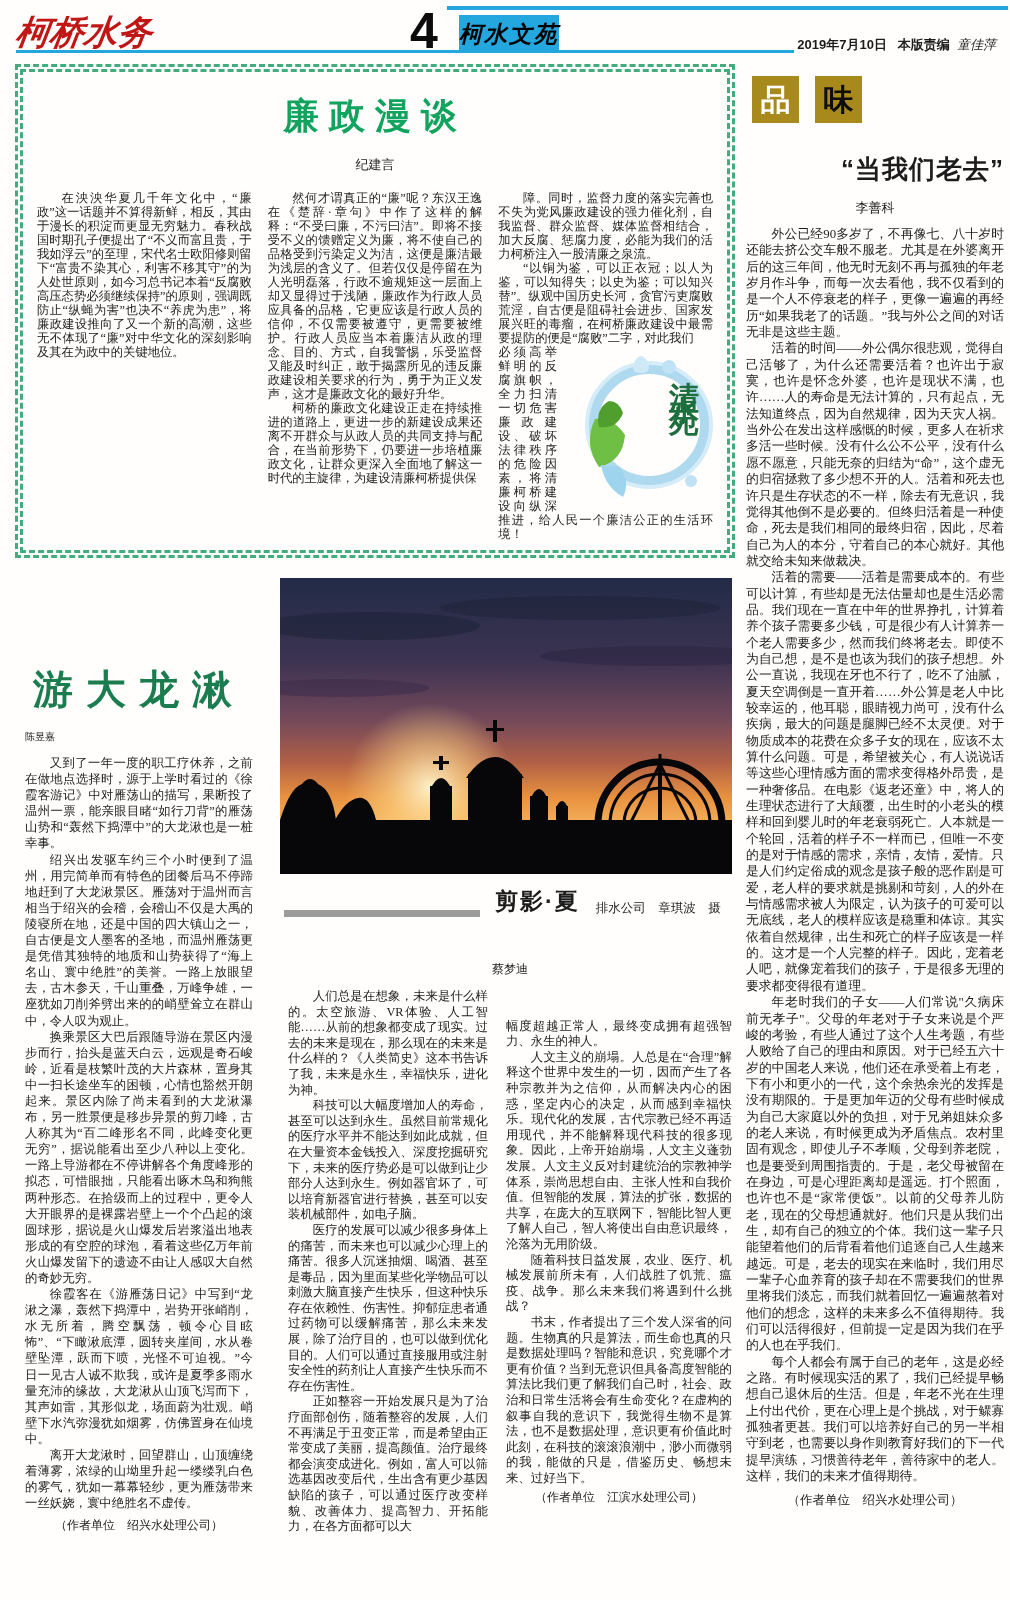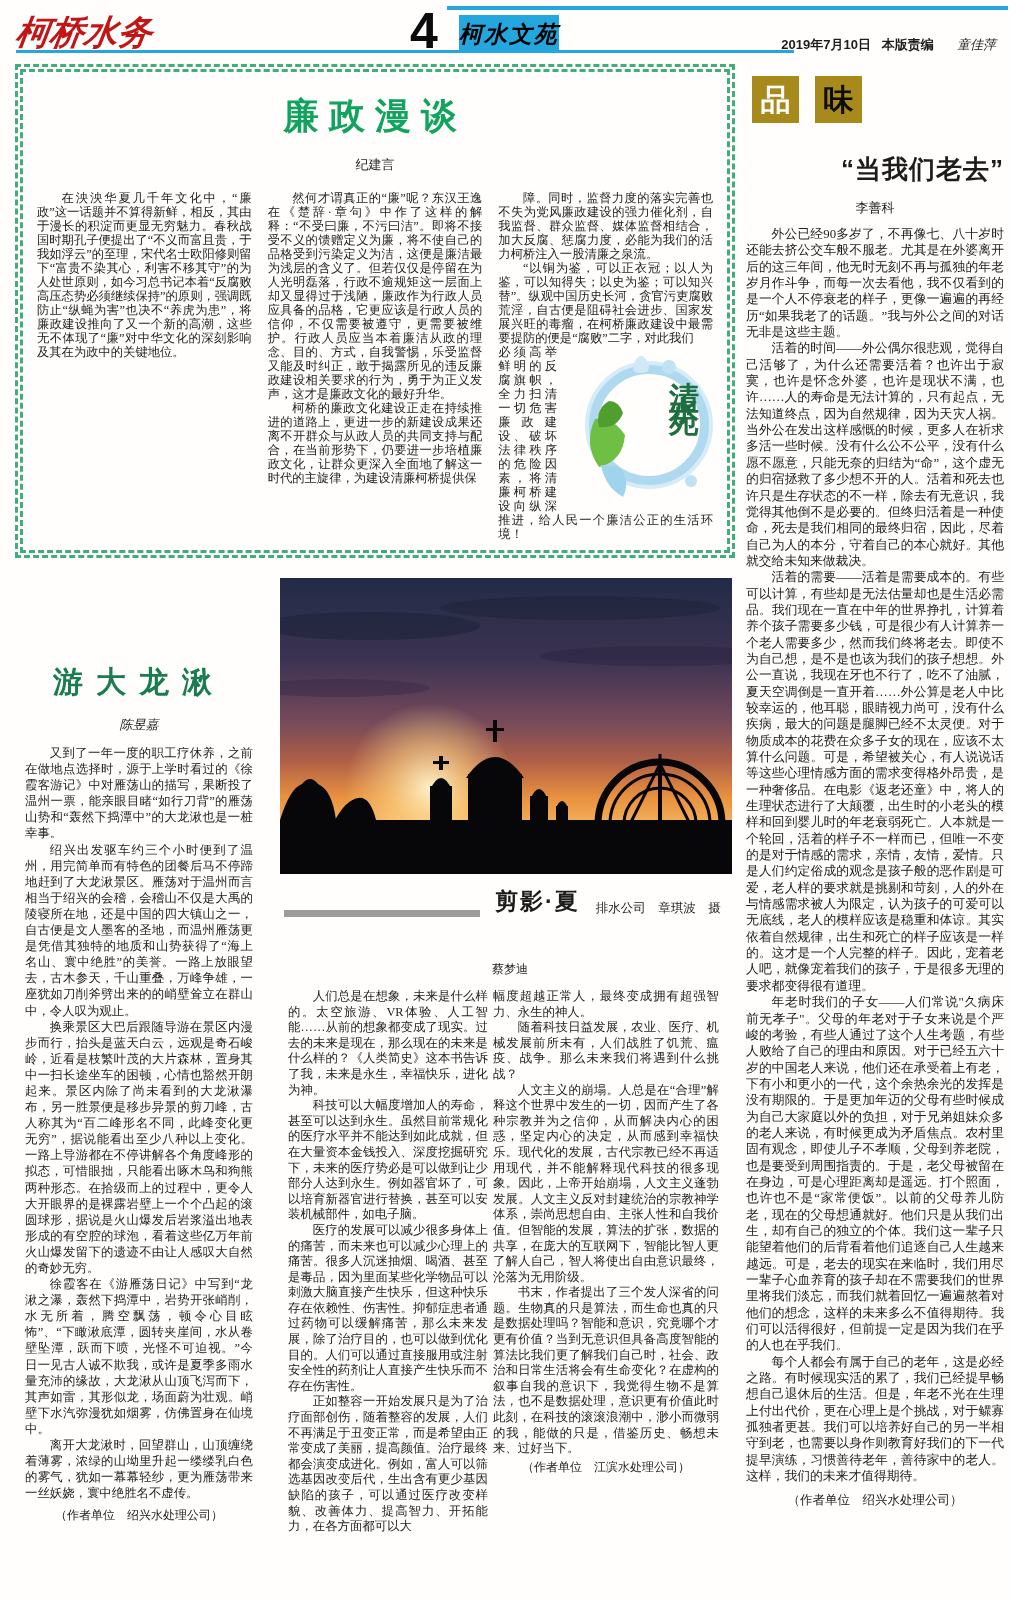--- a/index.html
+++ b/index.html
@@ -19,7 +19,7 @@
   .rule-bottom{position:absolute;left:16px;top:50px;width:778px;height:3px;background:#23a7de;}
   .dateline{position:absolute;right:14px;top:36px;font-family:"Liberation Sans",sans-serif;
             font-size:13px;font-weight:700;}
-  .dateline .editor{font-family:"DejaVu Serif",serif;font-weight:400;font-style:italic;margin-left:16px;}
+  .dateline .editor{font-family:"DejaVu Serif",serif;font-weight:400;font-style:italic;}
 
   
   .lz{position:absolute;left:15px;top:64px;width:720px;height:494px;}

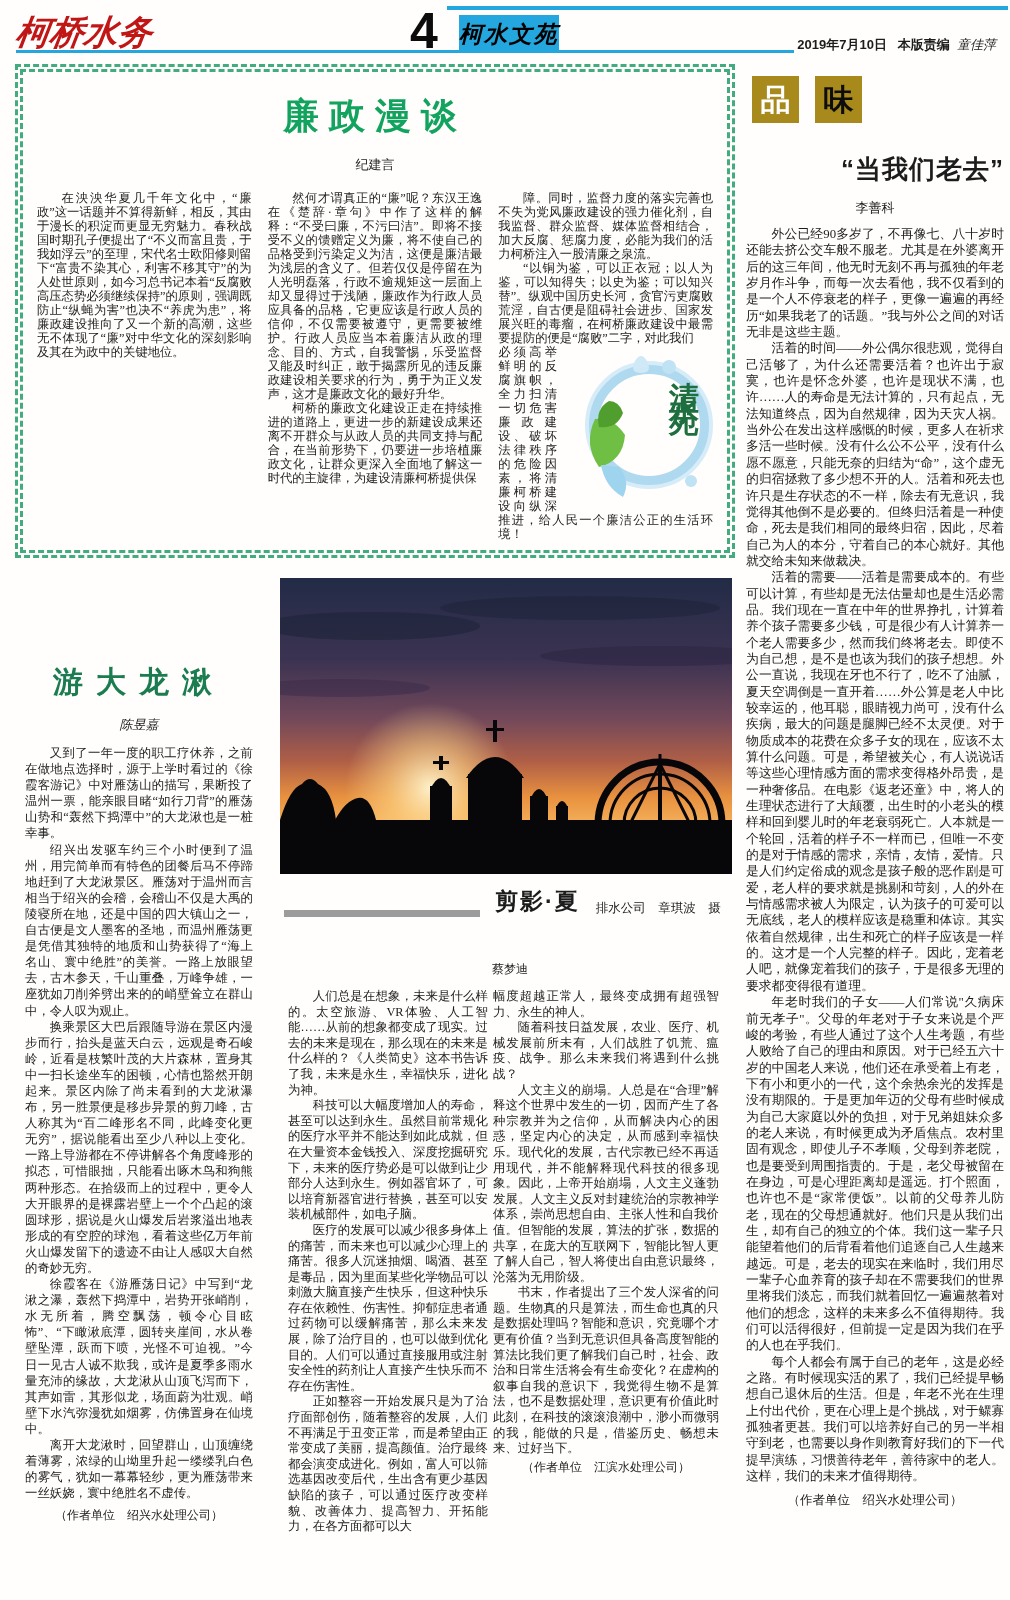--- a/index.html
+++ b/index.html
@@ -50,7 +50,7 @@
 
   
   .yd{position:absolute;left:25px;top:662px;width:228px;}
-  .yd-title{font-weight:700;font-size:30px;color:#1b7c4f;letter-spacing:13px;text-align:center;}
+  .yd-title{font-weight:700;font-size:40px;color:#1b7c4f;letter-spacing:13px;text-align:center;}
   .yd-author{text-align:center;font-size:13px;margin:13px 0 11px;font-style:italic;}
   .yd-body{font-size:12.4px;line-height:16.1px;text-align:justify;}
   .yd-credit{text-align:center;font-size:12px;margin-top:6px;}

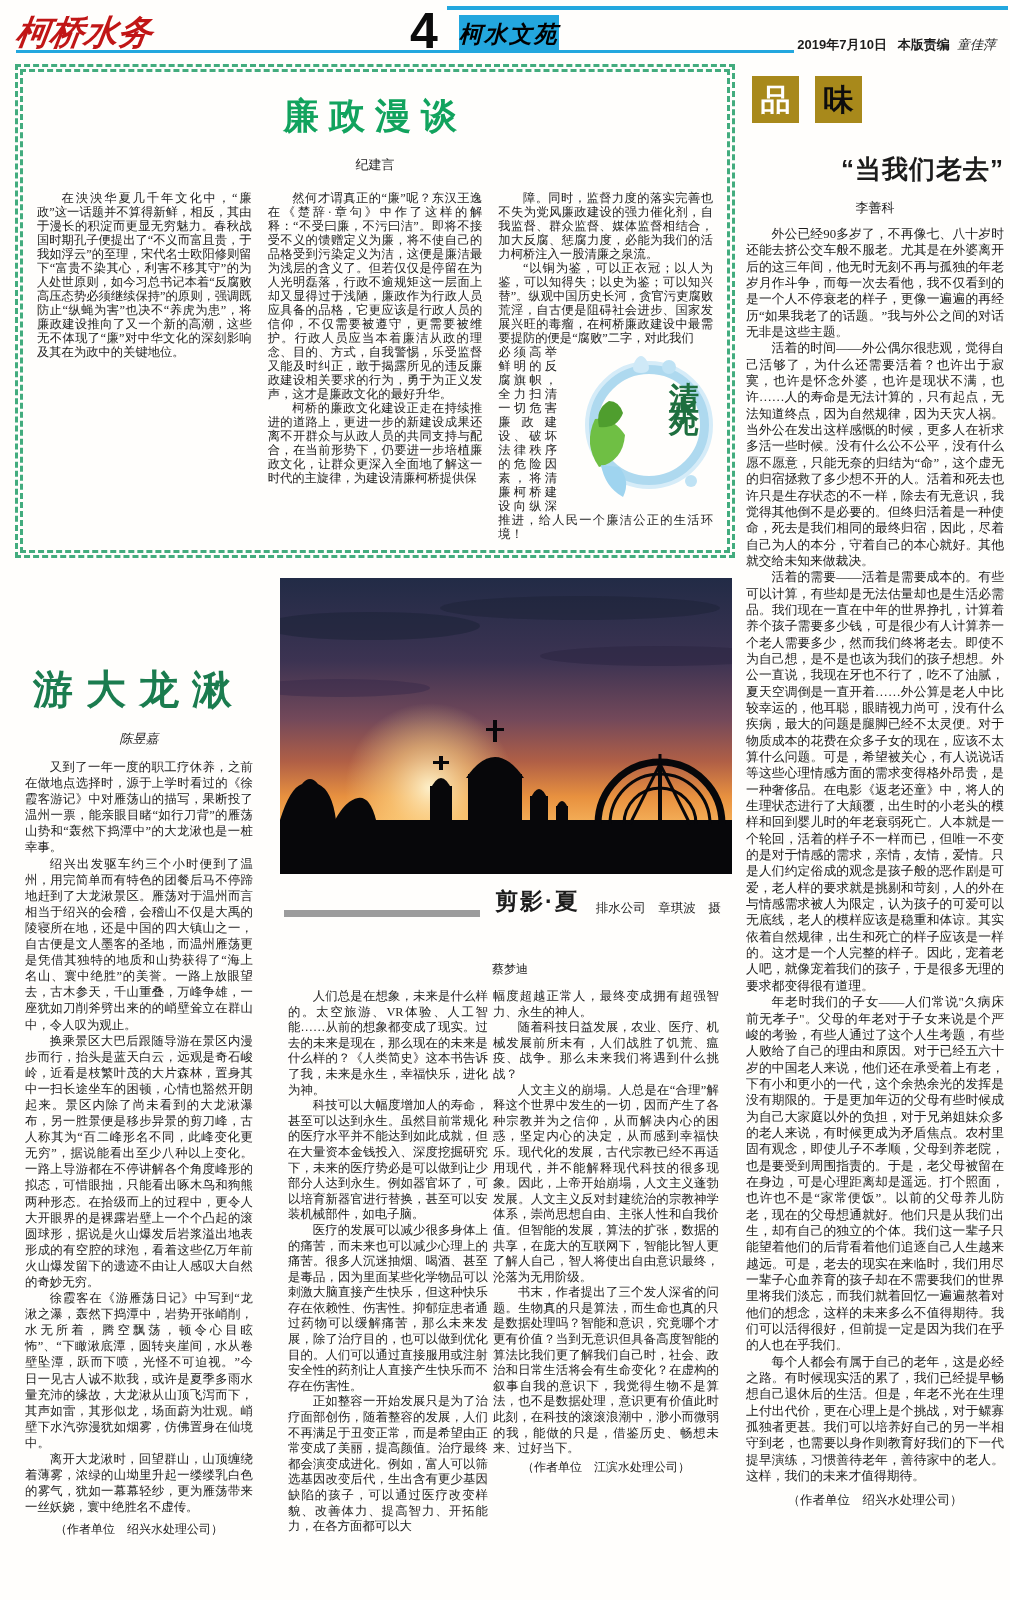--- a/index.html
+++ b/index.html
@@ -51,7 +51,7 @@
   
   .yd{position:absolute;left:25px;top:662px;width:228px;}
   .yd-title{font-weight:700;font-size:40px;color:#1b7c4f;letter-spacing:13px;text-align:center;}
-  .yd-author{text-align:center;font-size:13px;margin:13px 0 11px;font-style:italic;}
+  .yd-author{font-size:10px;margin:13px 0 11px;}
   .yd-body{font-size:12.4px;line-height:16.1px;text-align:justify;}
   .yd-credit{text-align:center;font-size:12px;margin-top:6px;}
 

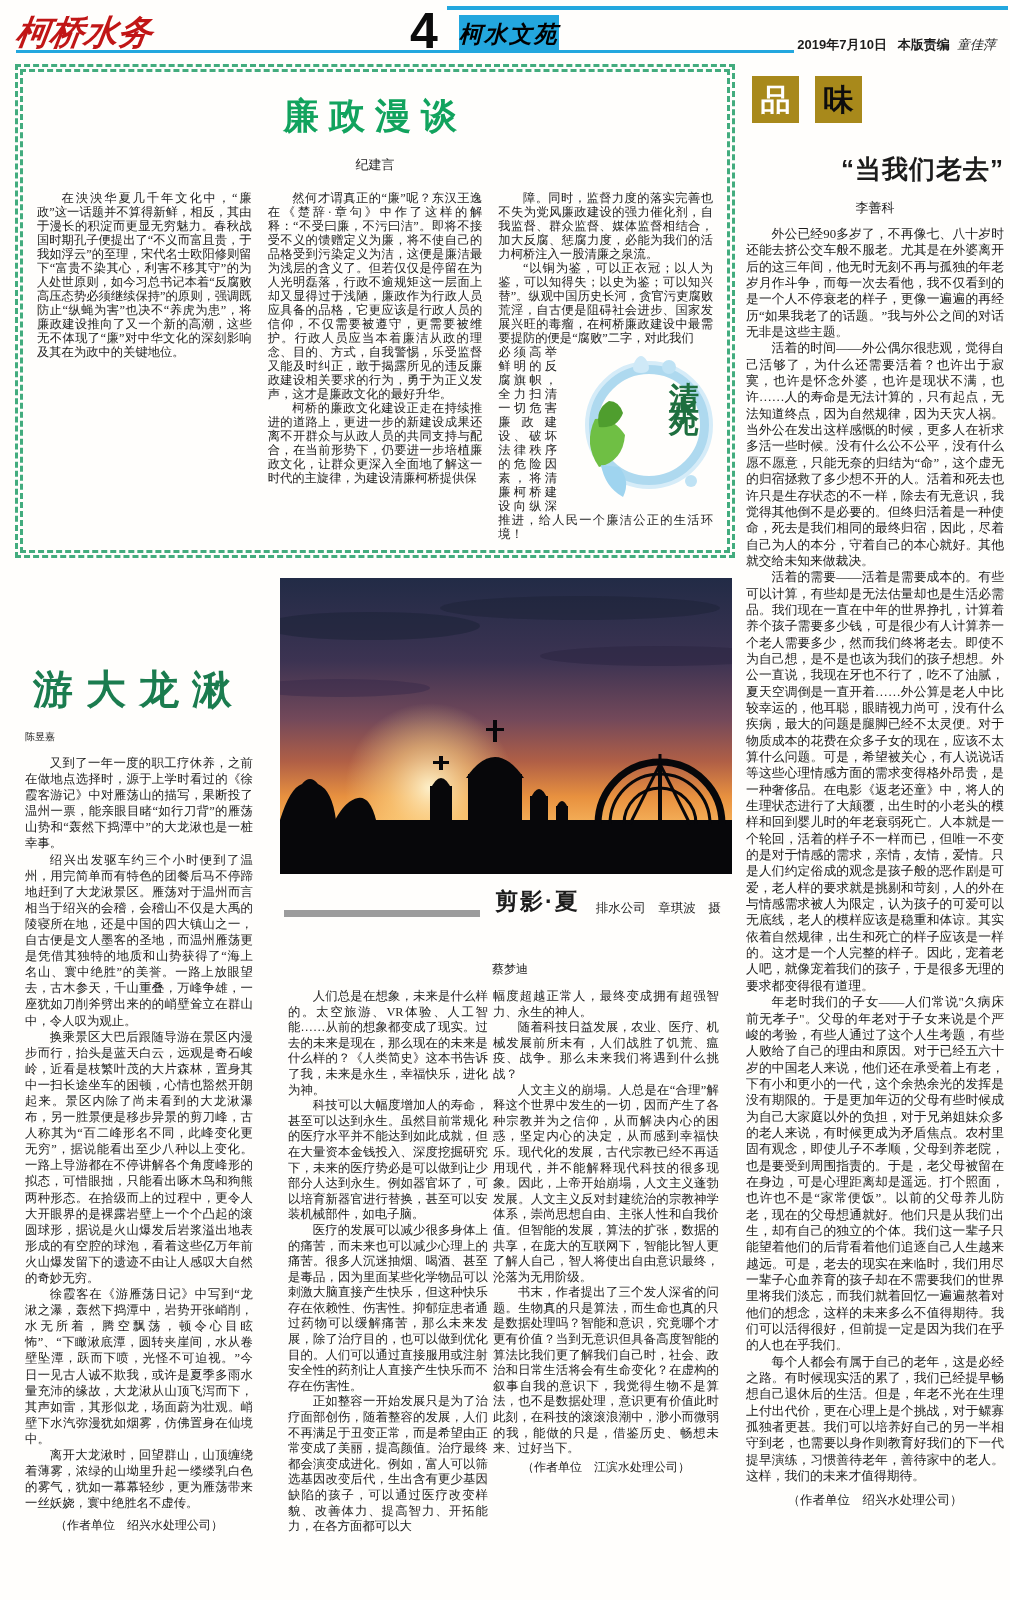--- a/index.html
+++ b/index.html
@@ -68,7 +68,7 @@
   .wl-title{text-align:center;font-family:"Liberation Sans",sans-serif;font-weight:700;
             font-size:30px;color:#b5803b;letter-spacing:9px;}
   .wl-author{text-align:center;font-size:12px;margin:11px 0 11px;}
-  .wl-cols{display:flex;gap:5px;}
+  .wl-cols{display:flex;gap:18px;align-items:center;}
   .wl-col{font-size:12.4px;line-height:15.6px;text-align:justify;}
   .wl-col1{width:200px;}
   .wl-col2{width:226px;}

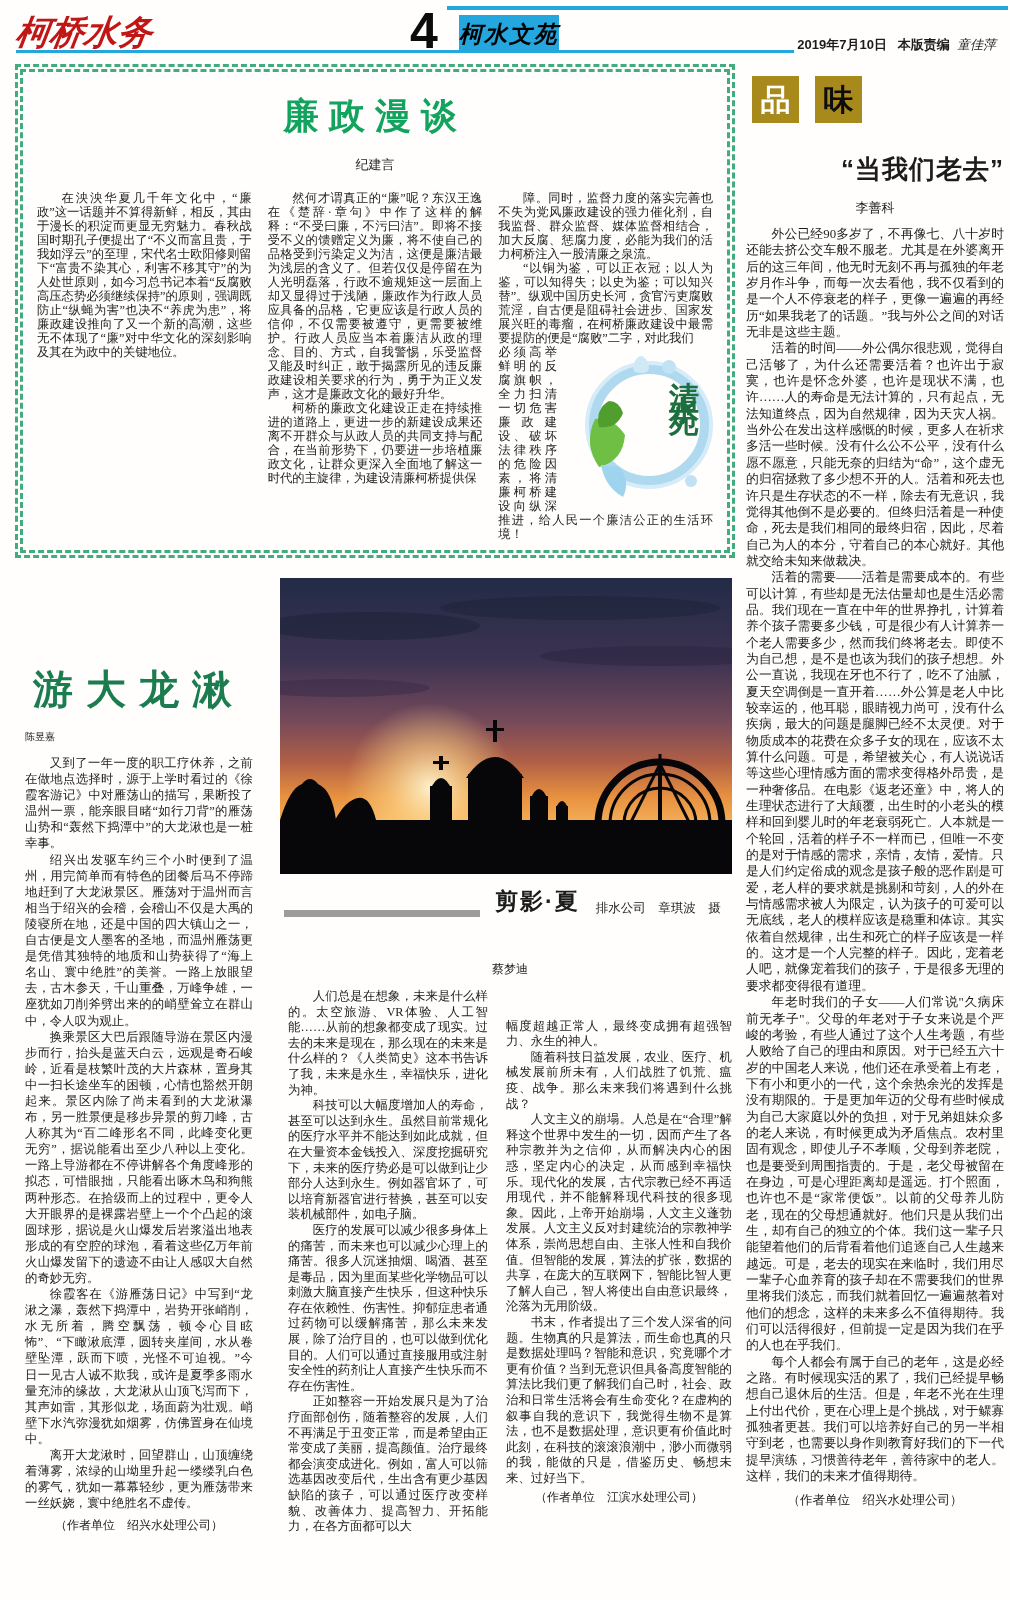--- a/index.html
+++ b/index.html
@@ -229,8 +229,8 @@
       </div>
       <div class="wl-col wl-col2">
         <p style="text-indent:0;">幅度超越正常人，最终变成拥有超强智力、永生的神人。</p>
+        <p>人文主义的崩塌。人总是在“合理”解释这个世界中发生的一切，因而产生了各种宗教并为之信仰，从而解决内心的困惑，坚定内心的决定，从而感到幸福快乐。现代化的发展，古代宗教已经不再适用现代，并不能解释现代科技的很多现象。因此，上帝开始崩塌，人文主义蓬勃发展。人文主义反对封建统治的宗教神学体系，崇尚思想自由、主张人性和自我价值。但智能的发展，算法的扩张，数据的共享，在庞大的互联网下，智能比智人更了解人自己，智人将使出自由意识最终，沦落为无用阶级。</p>
         <p>随着科技日益发展，农业、医疗、机械发展前所未有，人们战胜了饥荒、瘟疫、战争。那么未来我们将遇到什么挑战？</p>
-        <p>人文主义的崩塌。人总是在“合理”解释这个世界中发生的一切，因而产生了各种宗教并为之信仰，从而解决内心的困惑，坚定内心的决定，从而感到幸福快乐。现代化的发展，古代宗教已经不再适用现代，并不能解释现代科技的很多现象。因此，上帝开始崩塌，人文主义蓬勃发展。人文主义反对封建统治的宗教神学体系，崇尚思想自由、主张人性和自我价值。但智能的发展，算法的扩张，数据的共享，在庞大的互联网下，智能比智人更了解人自己，智人将使出自由意识最终，沦落为无用阶级。</p>
         <p>书末，作者提出了三个发人深省的问题。生物真的只是算法，而生命也真的只是数据处理吗？智能和意识，究竟哪个才更有价值？当到无意识但具备高度智能的算法比我们更了解我们自己时，社会、政治和日常生活将会有生命变化？在虚构的叙事自我的意识下，我觉得生物不是算法，也不是数据处理，意识更有价值此时此刻，在科技的滚滚浪潮中，渺小而微弱的我，能做的只是，借鉴历史、畅想未来、过好当下。</p>
         <div class="wl-credit">（作者单位　江滨水处理公司）</div>
       </div>

